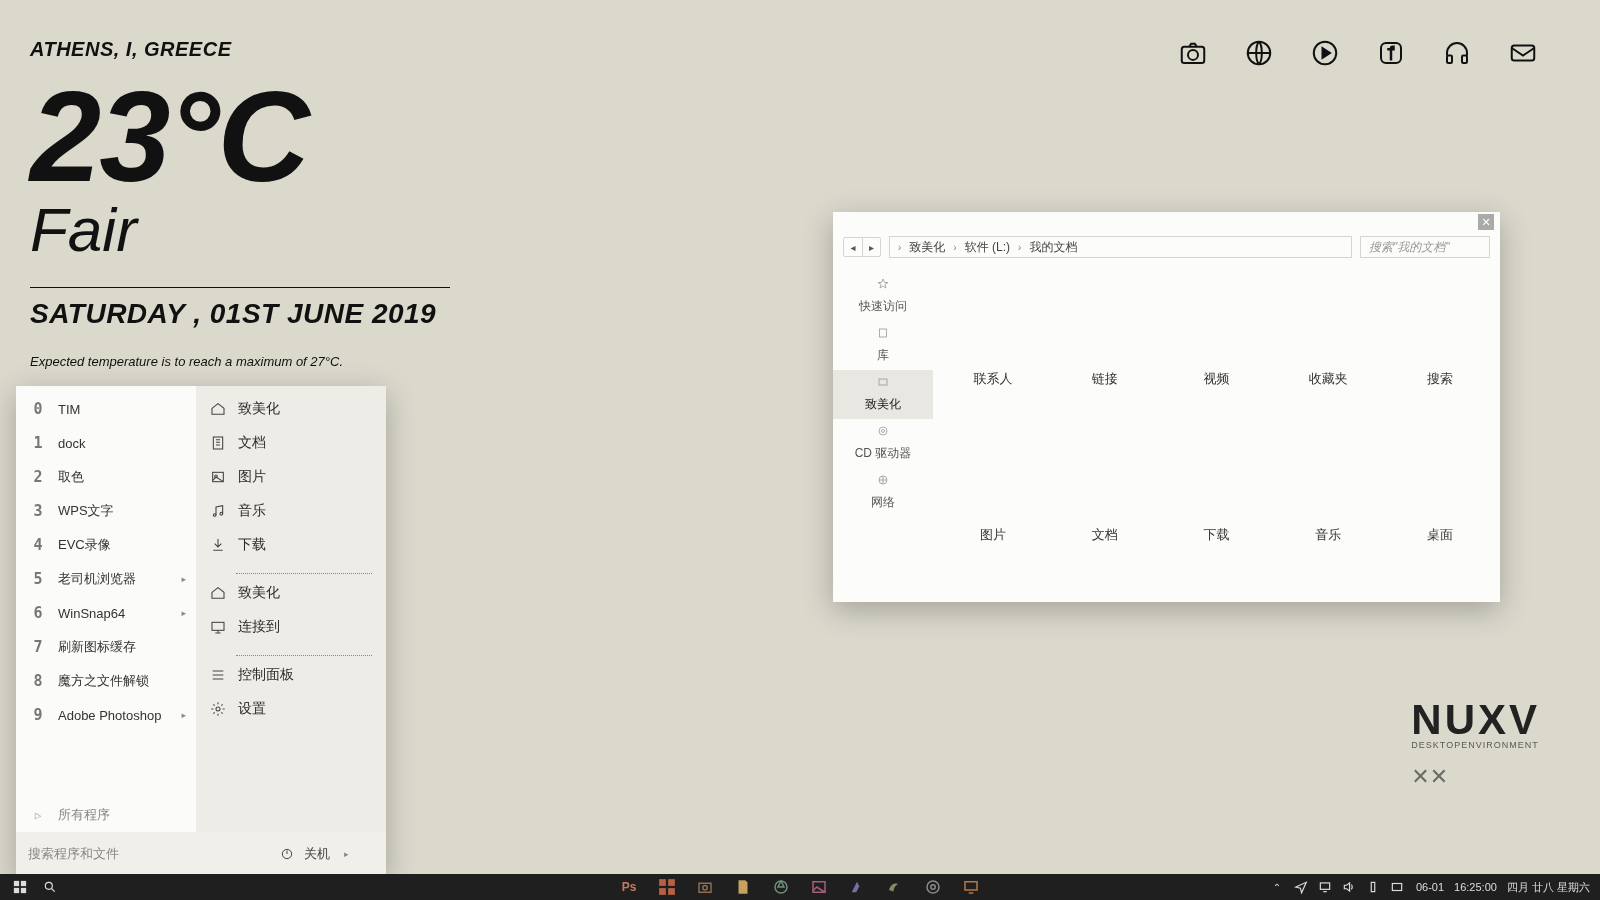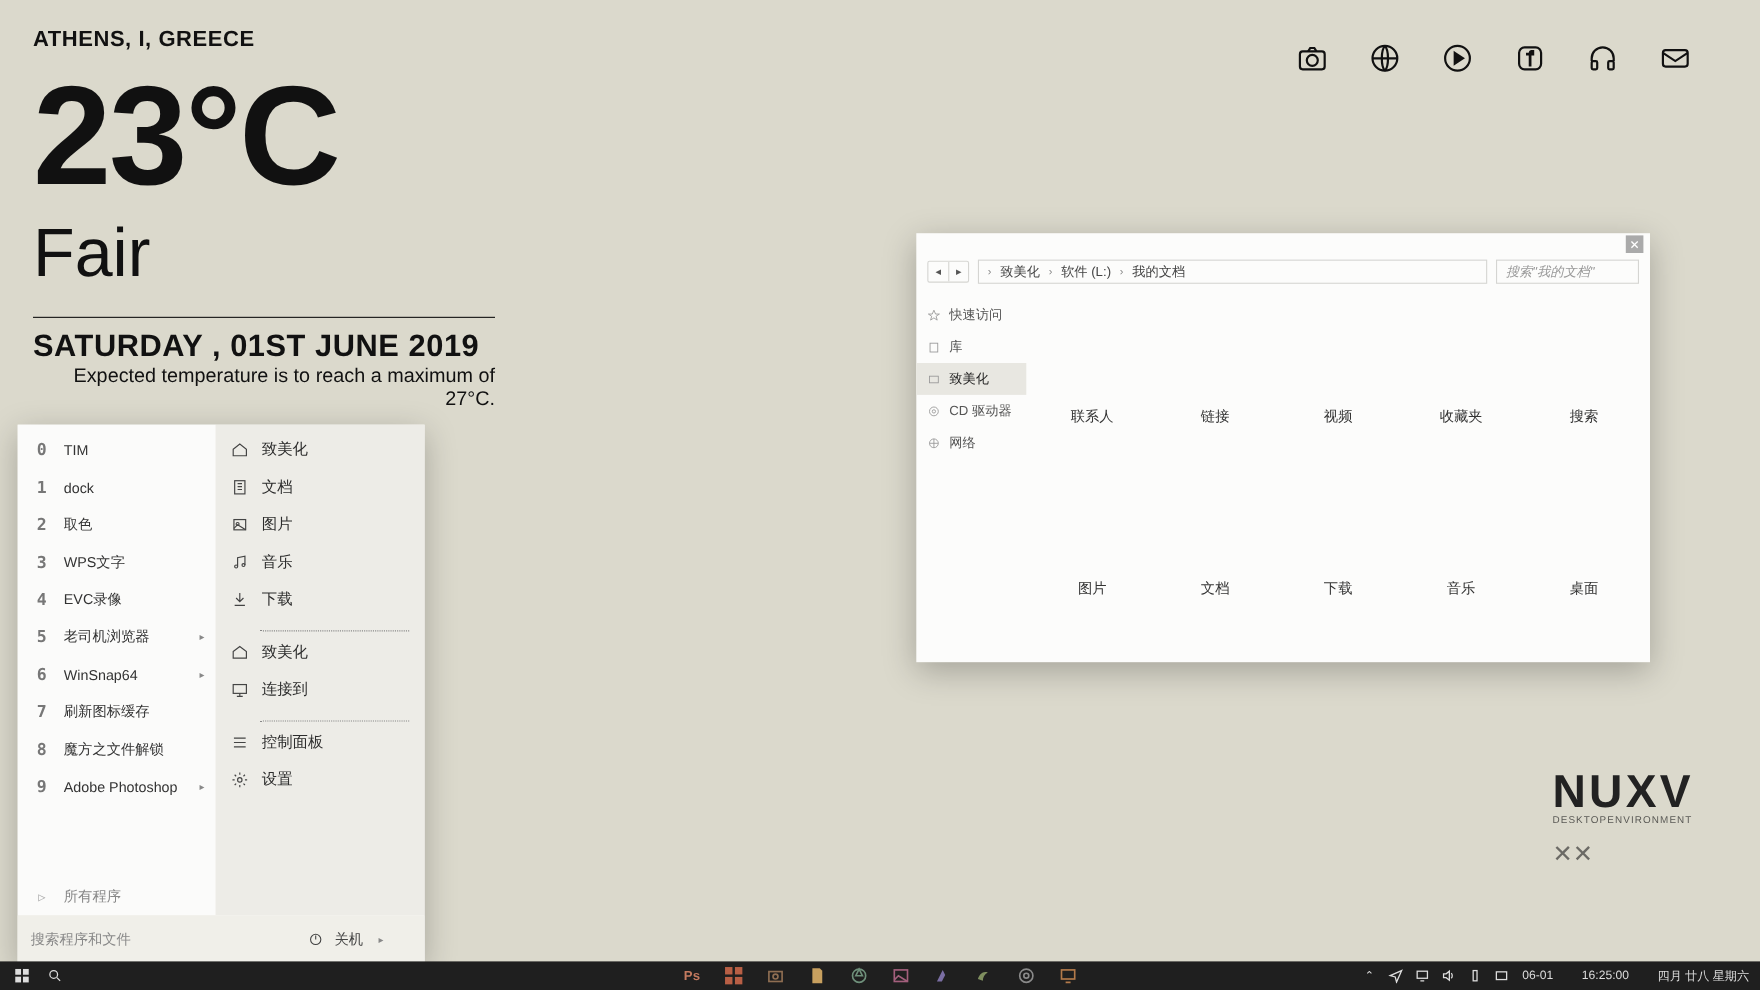--- a/index.html
+++ b/index.html
@@ -13,10 +13,11 @@
   
   .weather {
     position: absolute;
-    top: 25px;
+    top: 38px;
     left: 30px;
     color: #111;
     width: 420px;
+    font-style: italic;
   }
   .weather .location {
     font-family: "Arial Narrow", "Segoe UI", sans-serif;

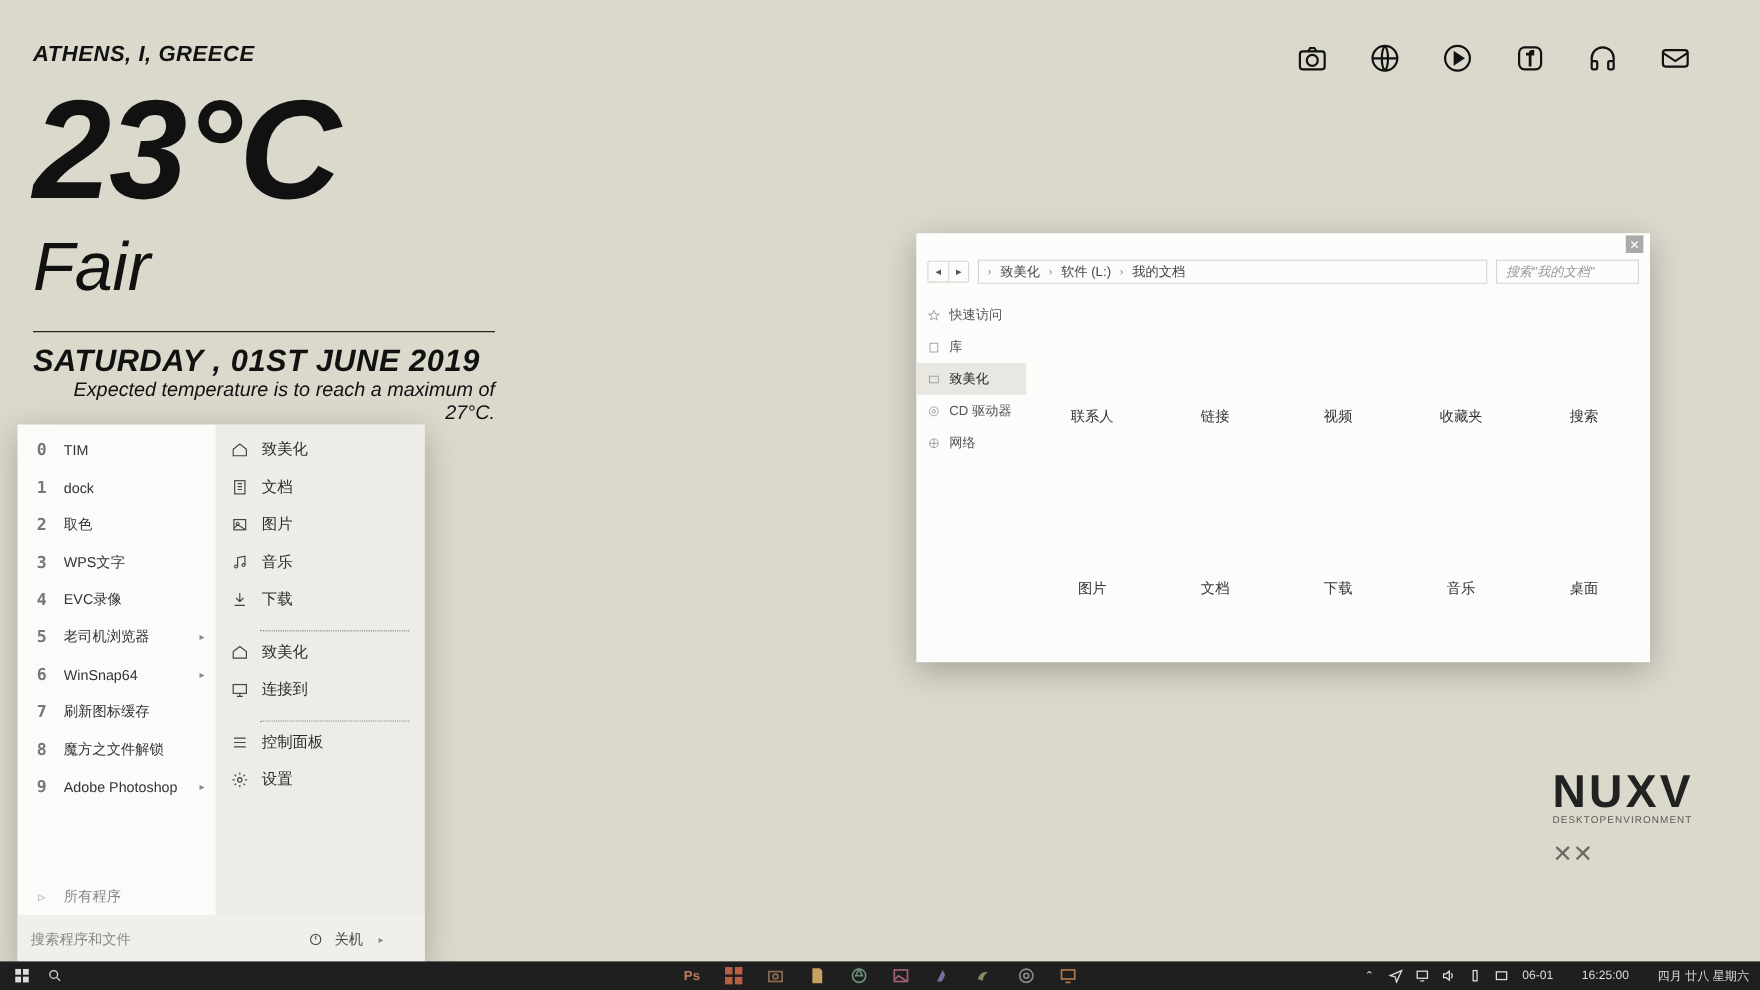--- a/index.html
+++ b/index.html
@@ -37,7 +37,7 @@
   .weather .cond {
     font-family: "Segoe Script", "Comic Sans MS", cursive, sans-serif;
     font-size: 62px;
-    margin-top: 14px;
+    margin-top: 0;
     font-weight: 300;
   }
   .weather .divider {

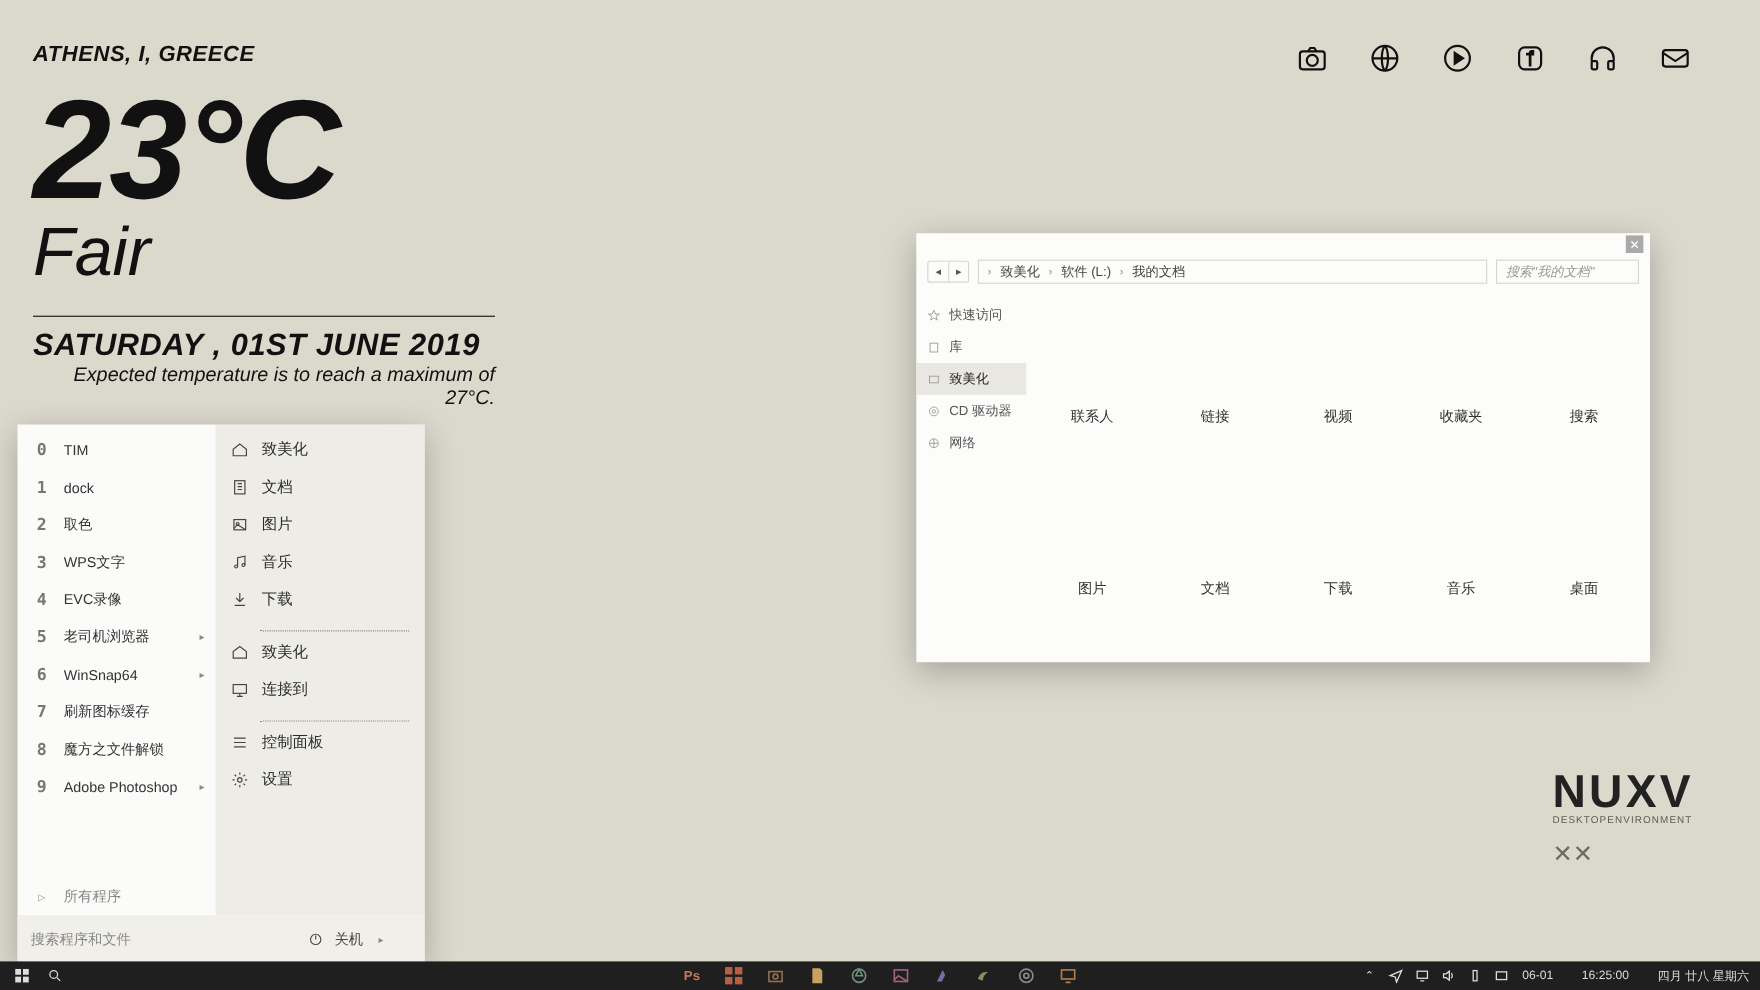--- a/index.html
+++ b/index.html
@@ -240,7 +240,7 @@
   .exp-side-item {
     display:flex; align-items:center; gap:8px;
     padding:6px 10px;
-    font-size:12px; color:#555; cursor:pointer;
+    font-size:12px; color:#555; cursor:pointer;flex-direction:column;
   }
   .exp-side-item.sel { background:#e8e7e1; color:#222; }
   .exp-side-item svg { width:12px;height:12px;stroke:#999;fill:none;stroke-width:1.6; }

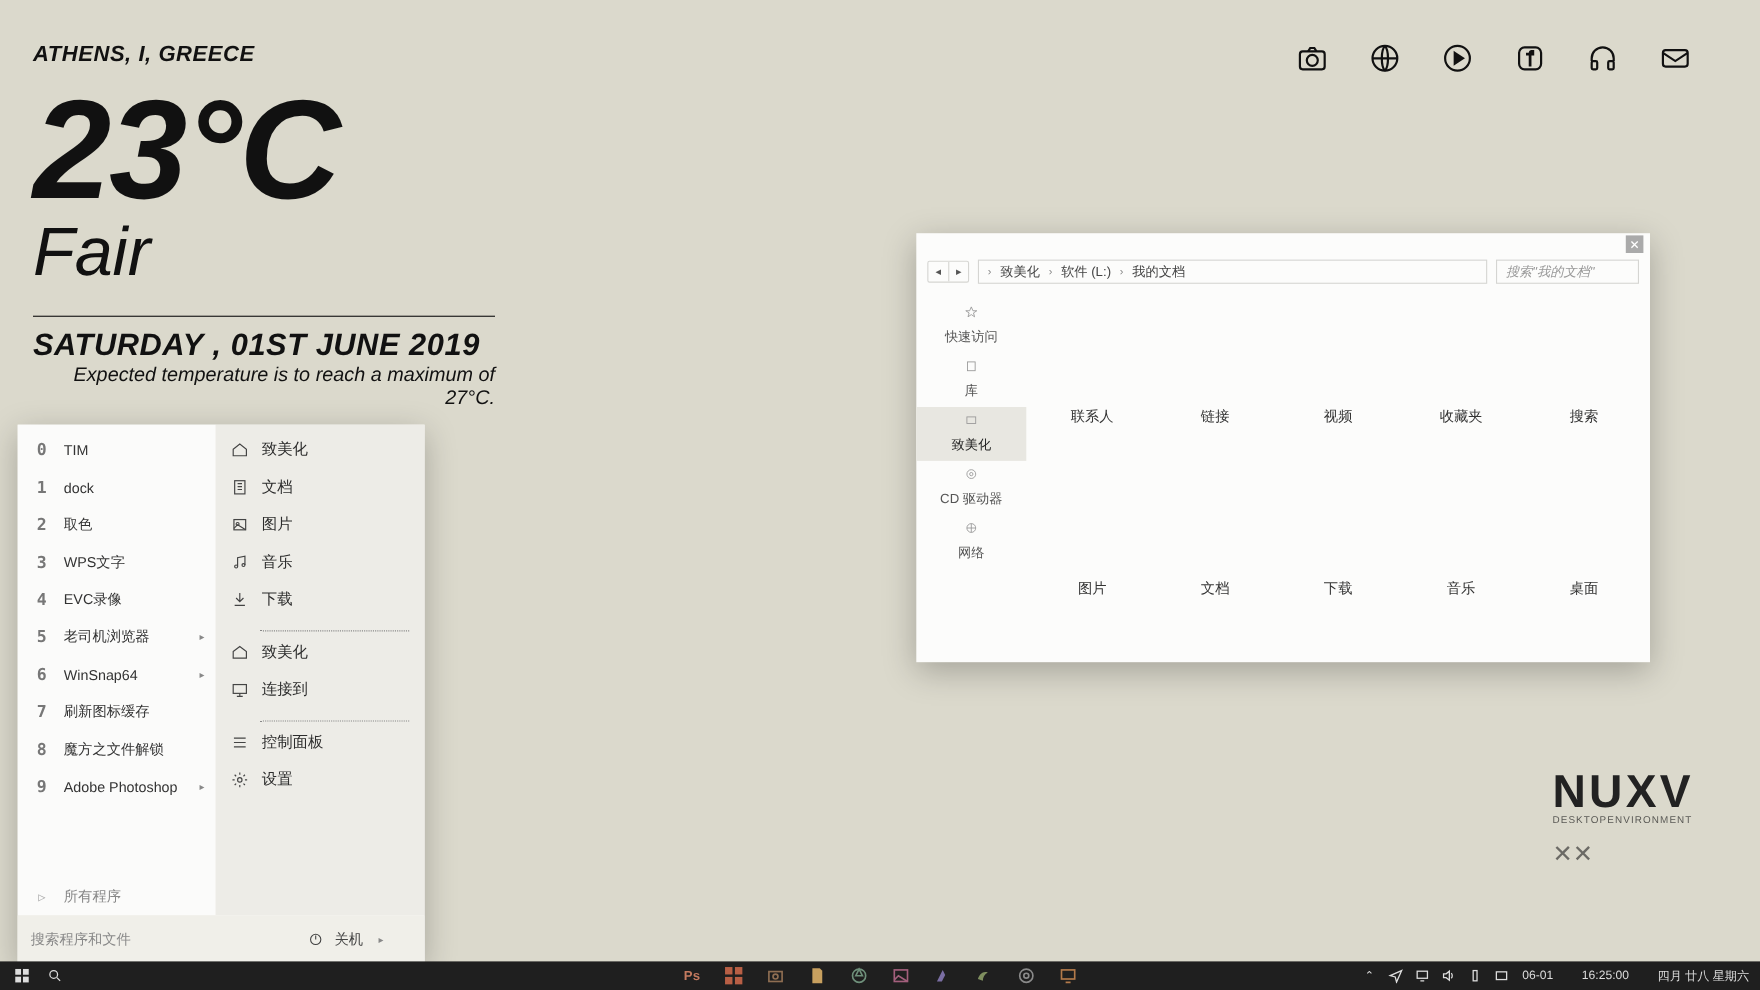--- a/index.html
+++ b/index.html
@@ -54,10 +54,9 @@
     text-transform: uppercase;
   }
   .weather .forecast {
-    margin-top: 0;
-    font-size: 18px;
+    margin-top: 24px;
+    font-size: 13px;
     font-family: "Segoe UI Light", sans-serif;
-    text-align: right;
   }
 
   

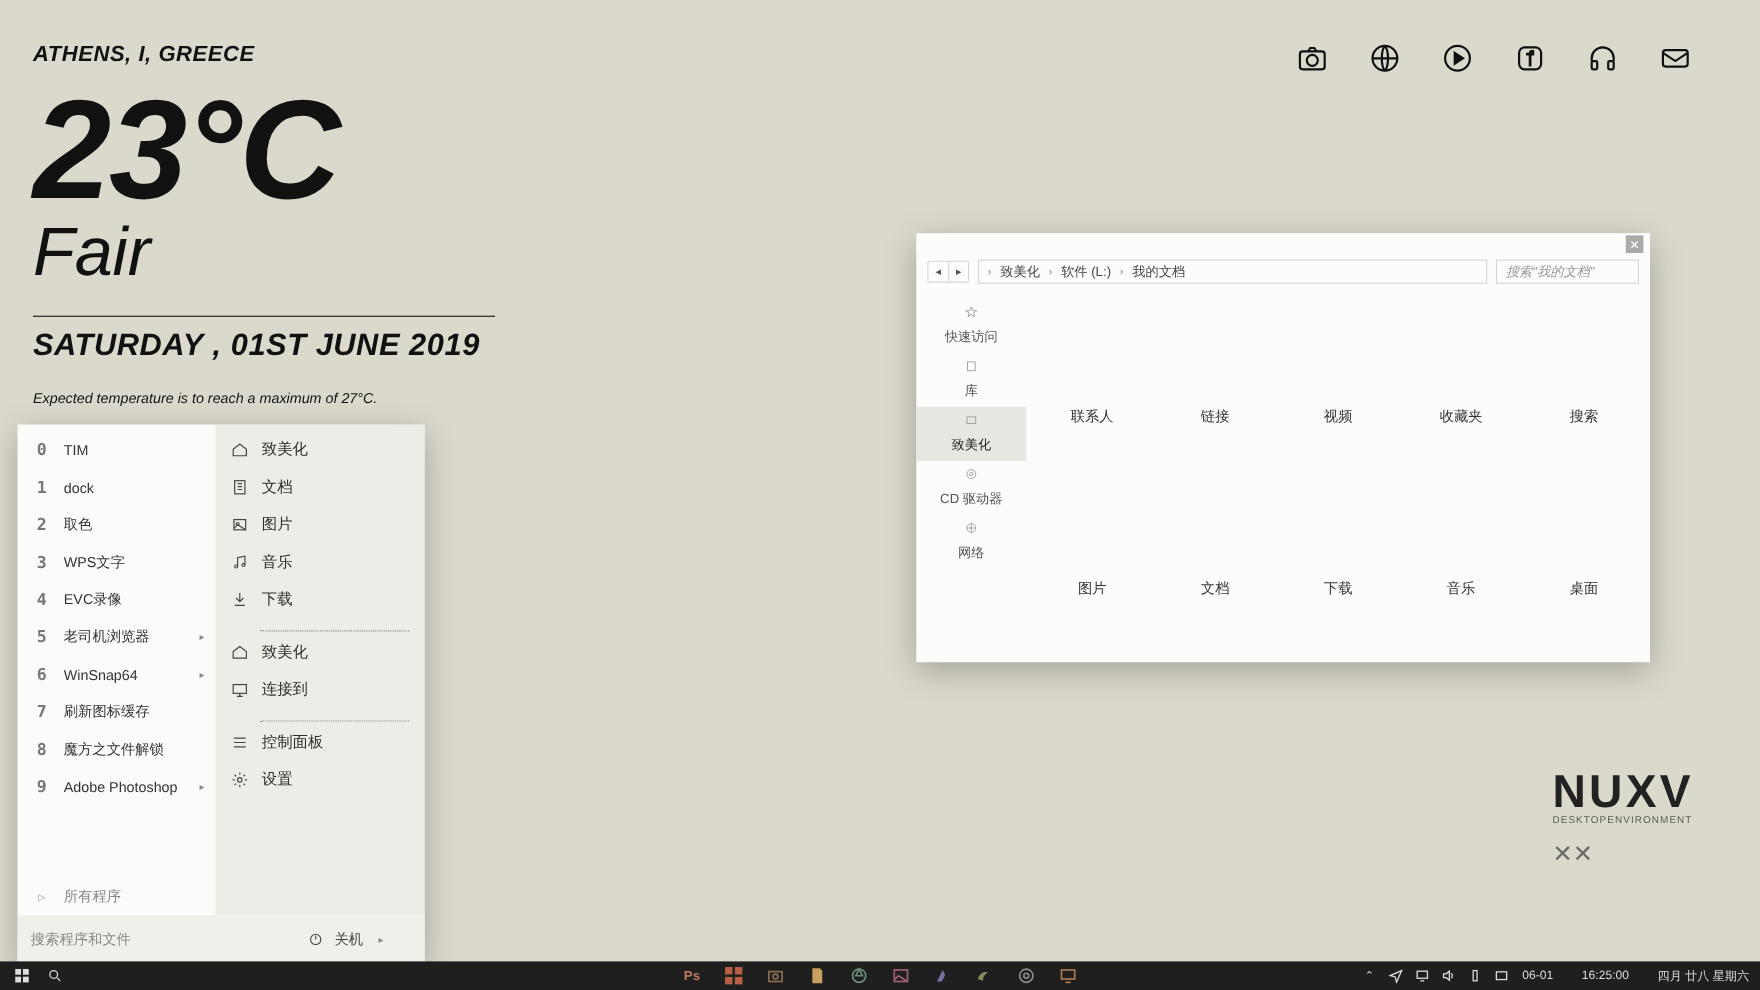--- a/index.html
+++ b/index.html
@@ -311,7 +311,7 @@
   }
   .tb-tray { display:flex; gap:10px; align-items:center; }
   .tb-tray .tbic { width:14px;height:14px;cursor:pointer;display:flex;align-items:center;justify-content:center; }
-  .tb-clock { display:flex; gap:26px; align-items:center; }
+  .tb-clock { display:flex; gap:10px; align-items:center; }
 </style>
 </head>
 <body>

